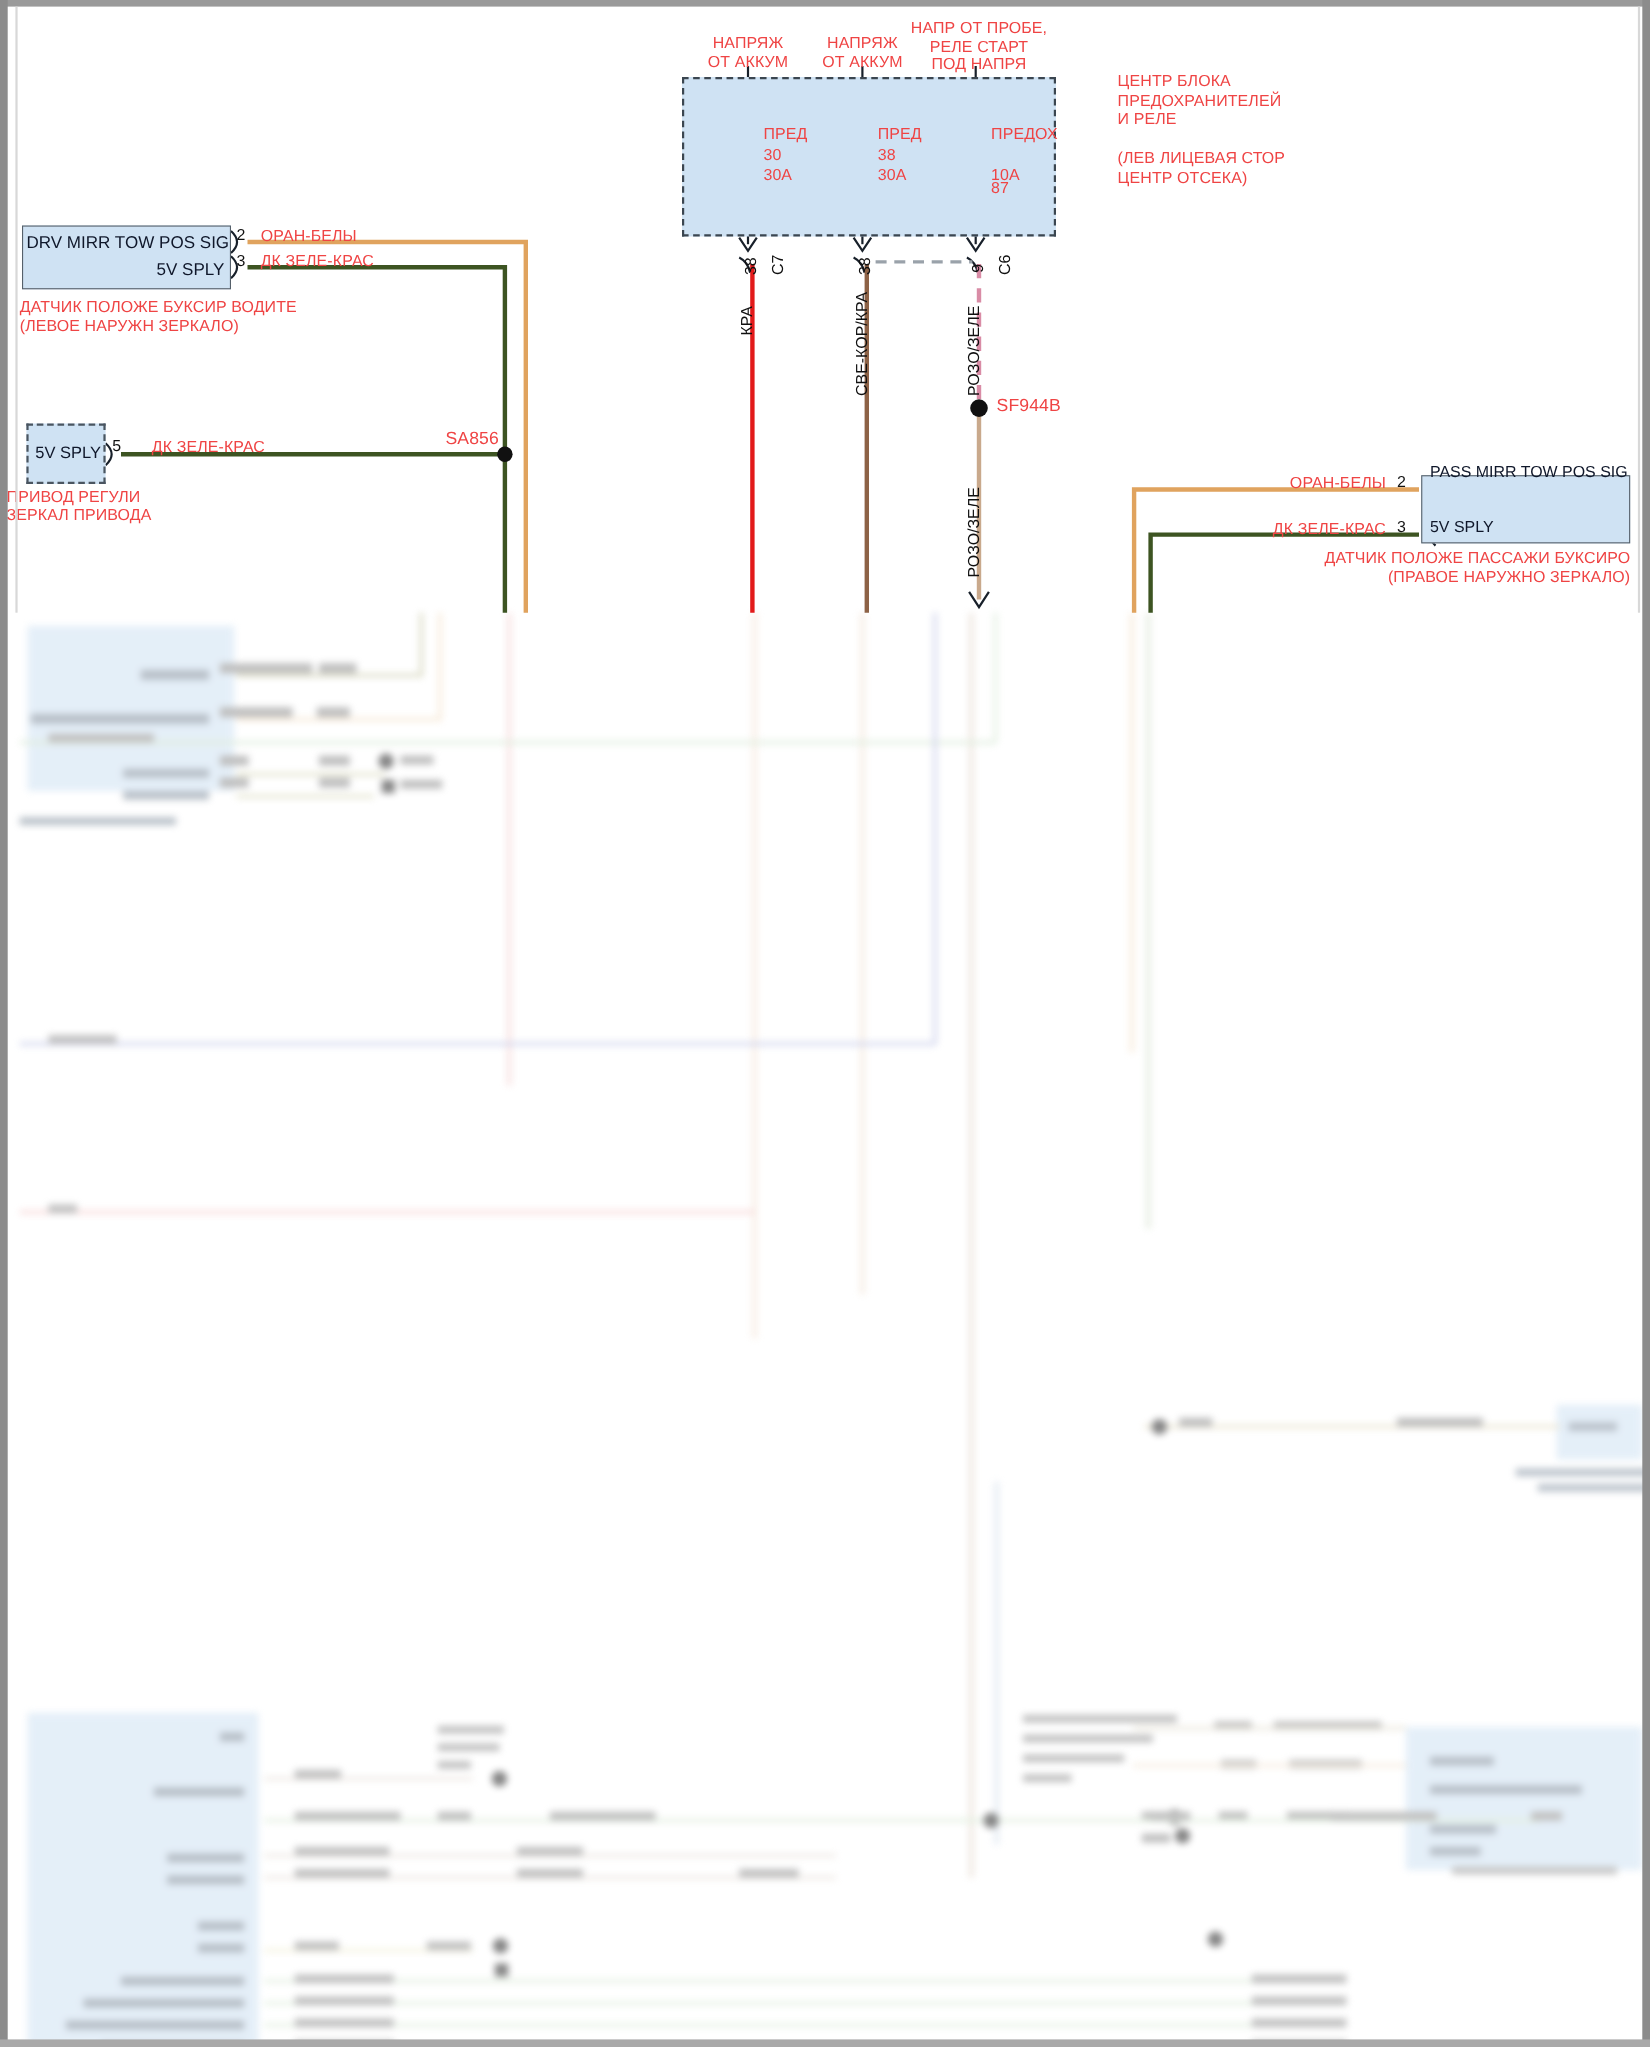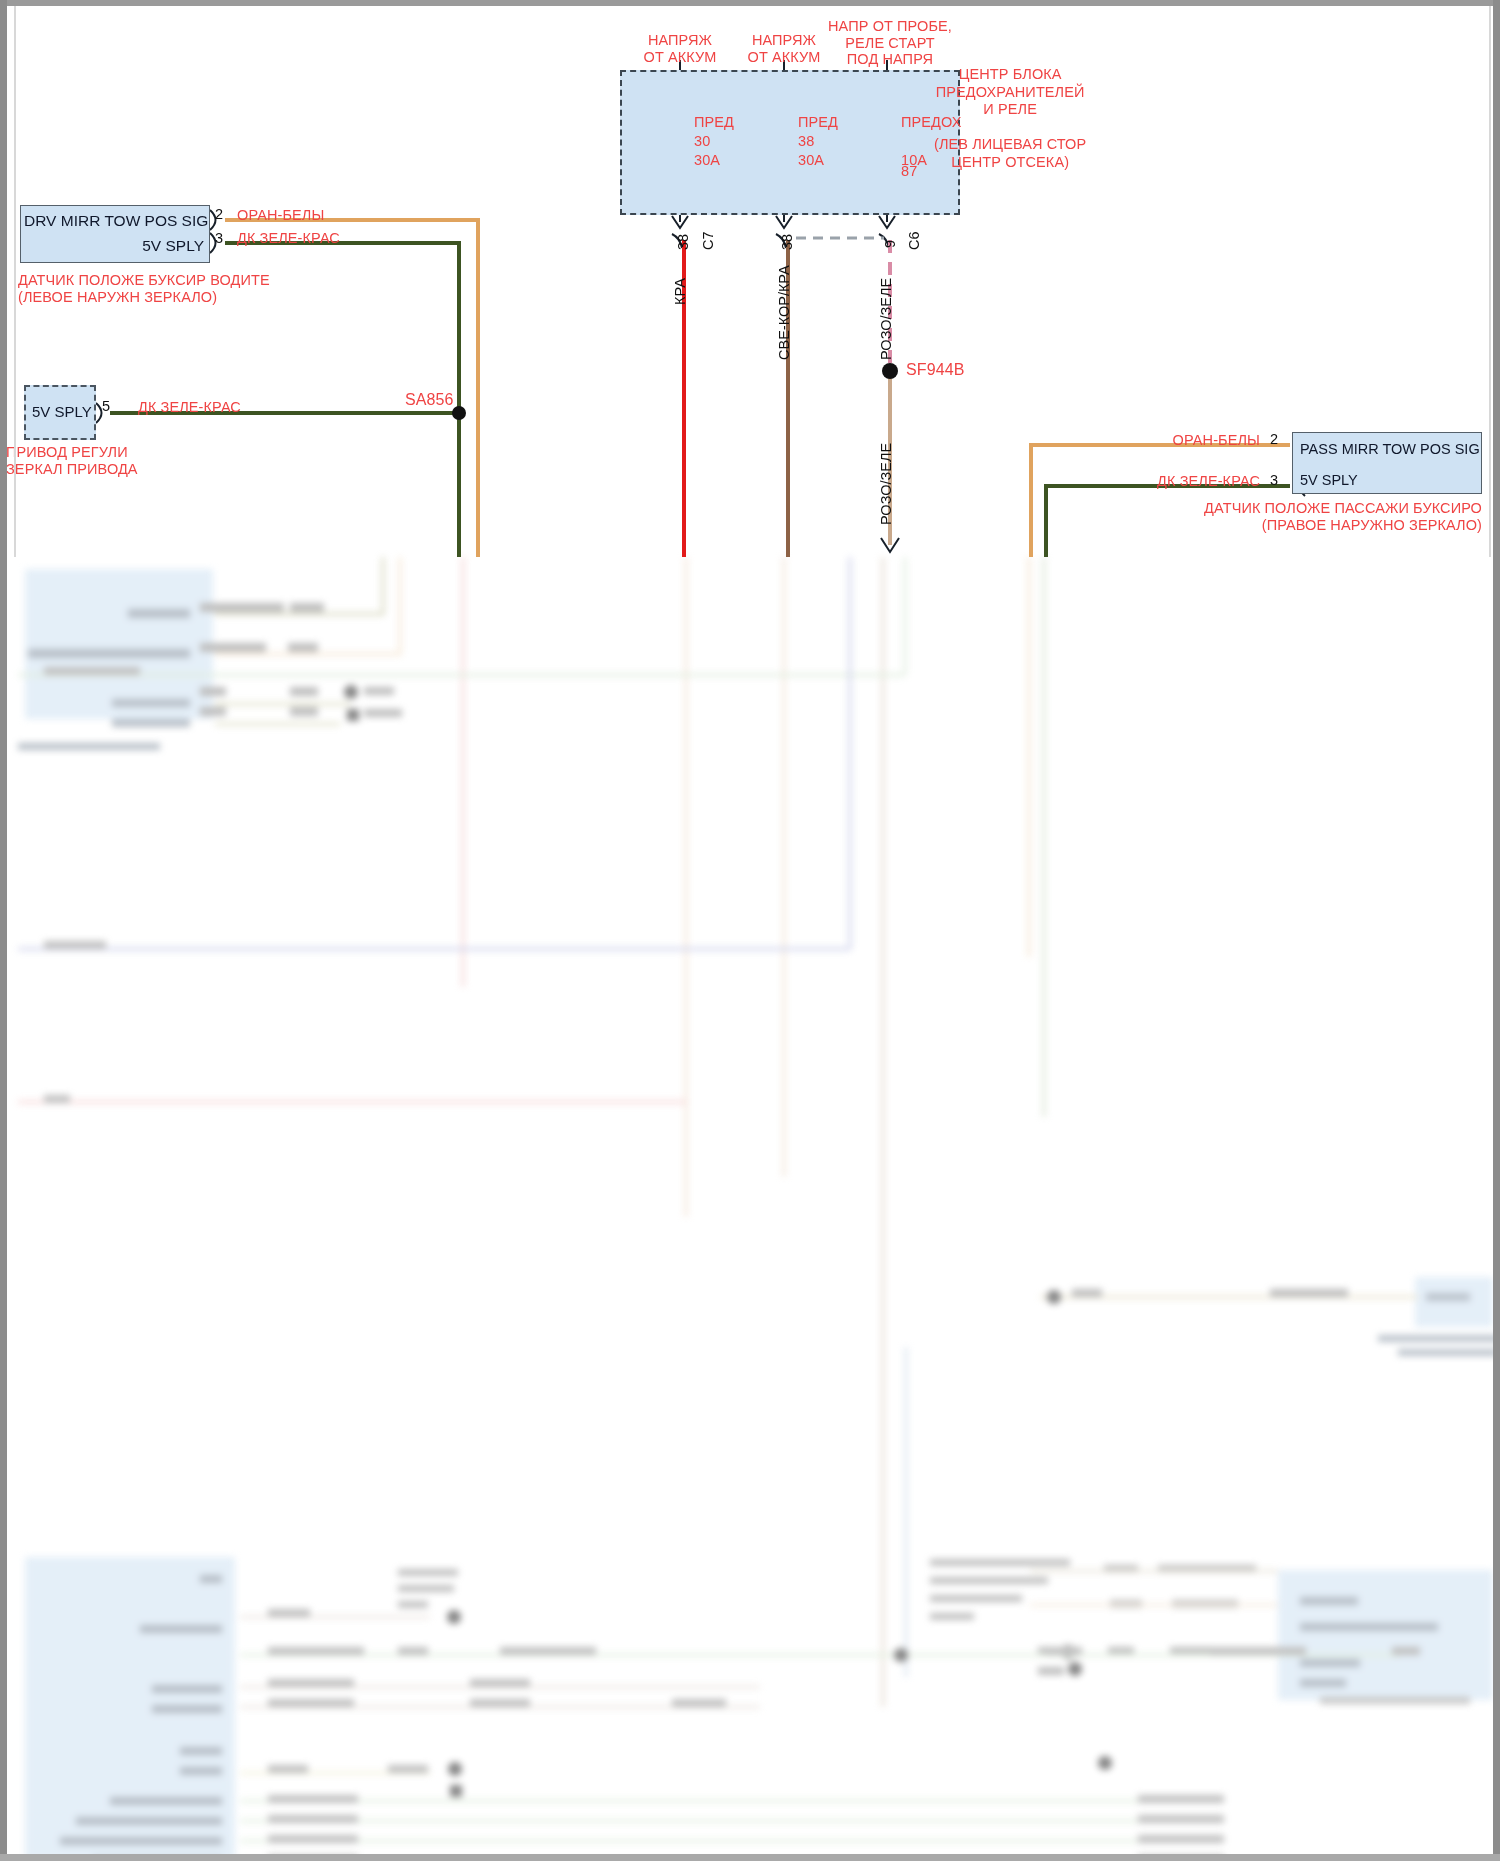--- a/index.html
+++ b/index.html
@@ -366,7 +366,7 @@
     <div class="lbl" style="left:901px; top:133px;margin-top:30px;"><span>87</span></div>
     <div class="lbl" style="left:901px; top:152px;"><span>10A</span></div>
 
-    <div class="lbl" style="left:934px; top:66px; line-height:17.5px;text-align:center;"><span>ЦЕНТР БЛОКА</span><br><span>ПРЕДОХРАНИТЕЛЕЙ</span><br><span>И РЕЛЕ</span><br>&nbsp;<br><span>(ЛЕВ ЛИЦЕВАЯ СТОР</span><br><span>ЦЕНТР ОТСЕКА)</span></div>
+    <div class="lbl" style="left:1016px; top:66px; line-height:17.5px;"><span>ЦЕНТР БЛОКА</span><br><span>ПРЕДОХРАНИТЕЛЕЙ</span><br><span>И РЕЛЕ</span><br>&nbsp;<br><span>(ЛЕВ ЛИЦЕВАЯ СТОР</span><br><span>ЦЕНТР ОТСЕКА)</span></div>
 
     <div class="vert" style="left:675px; top:250px;"><span>38</span></div>
     <div class="vert" style="left:700px; top:250px;">C7</div>

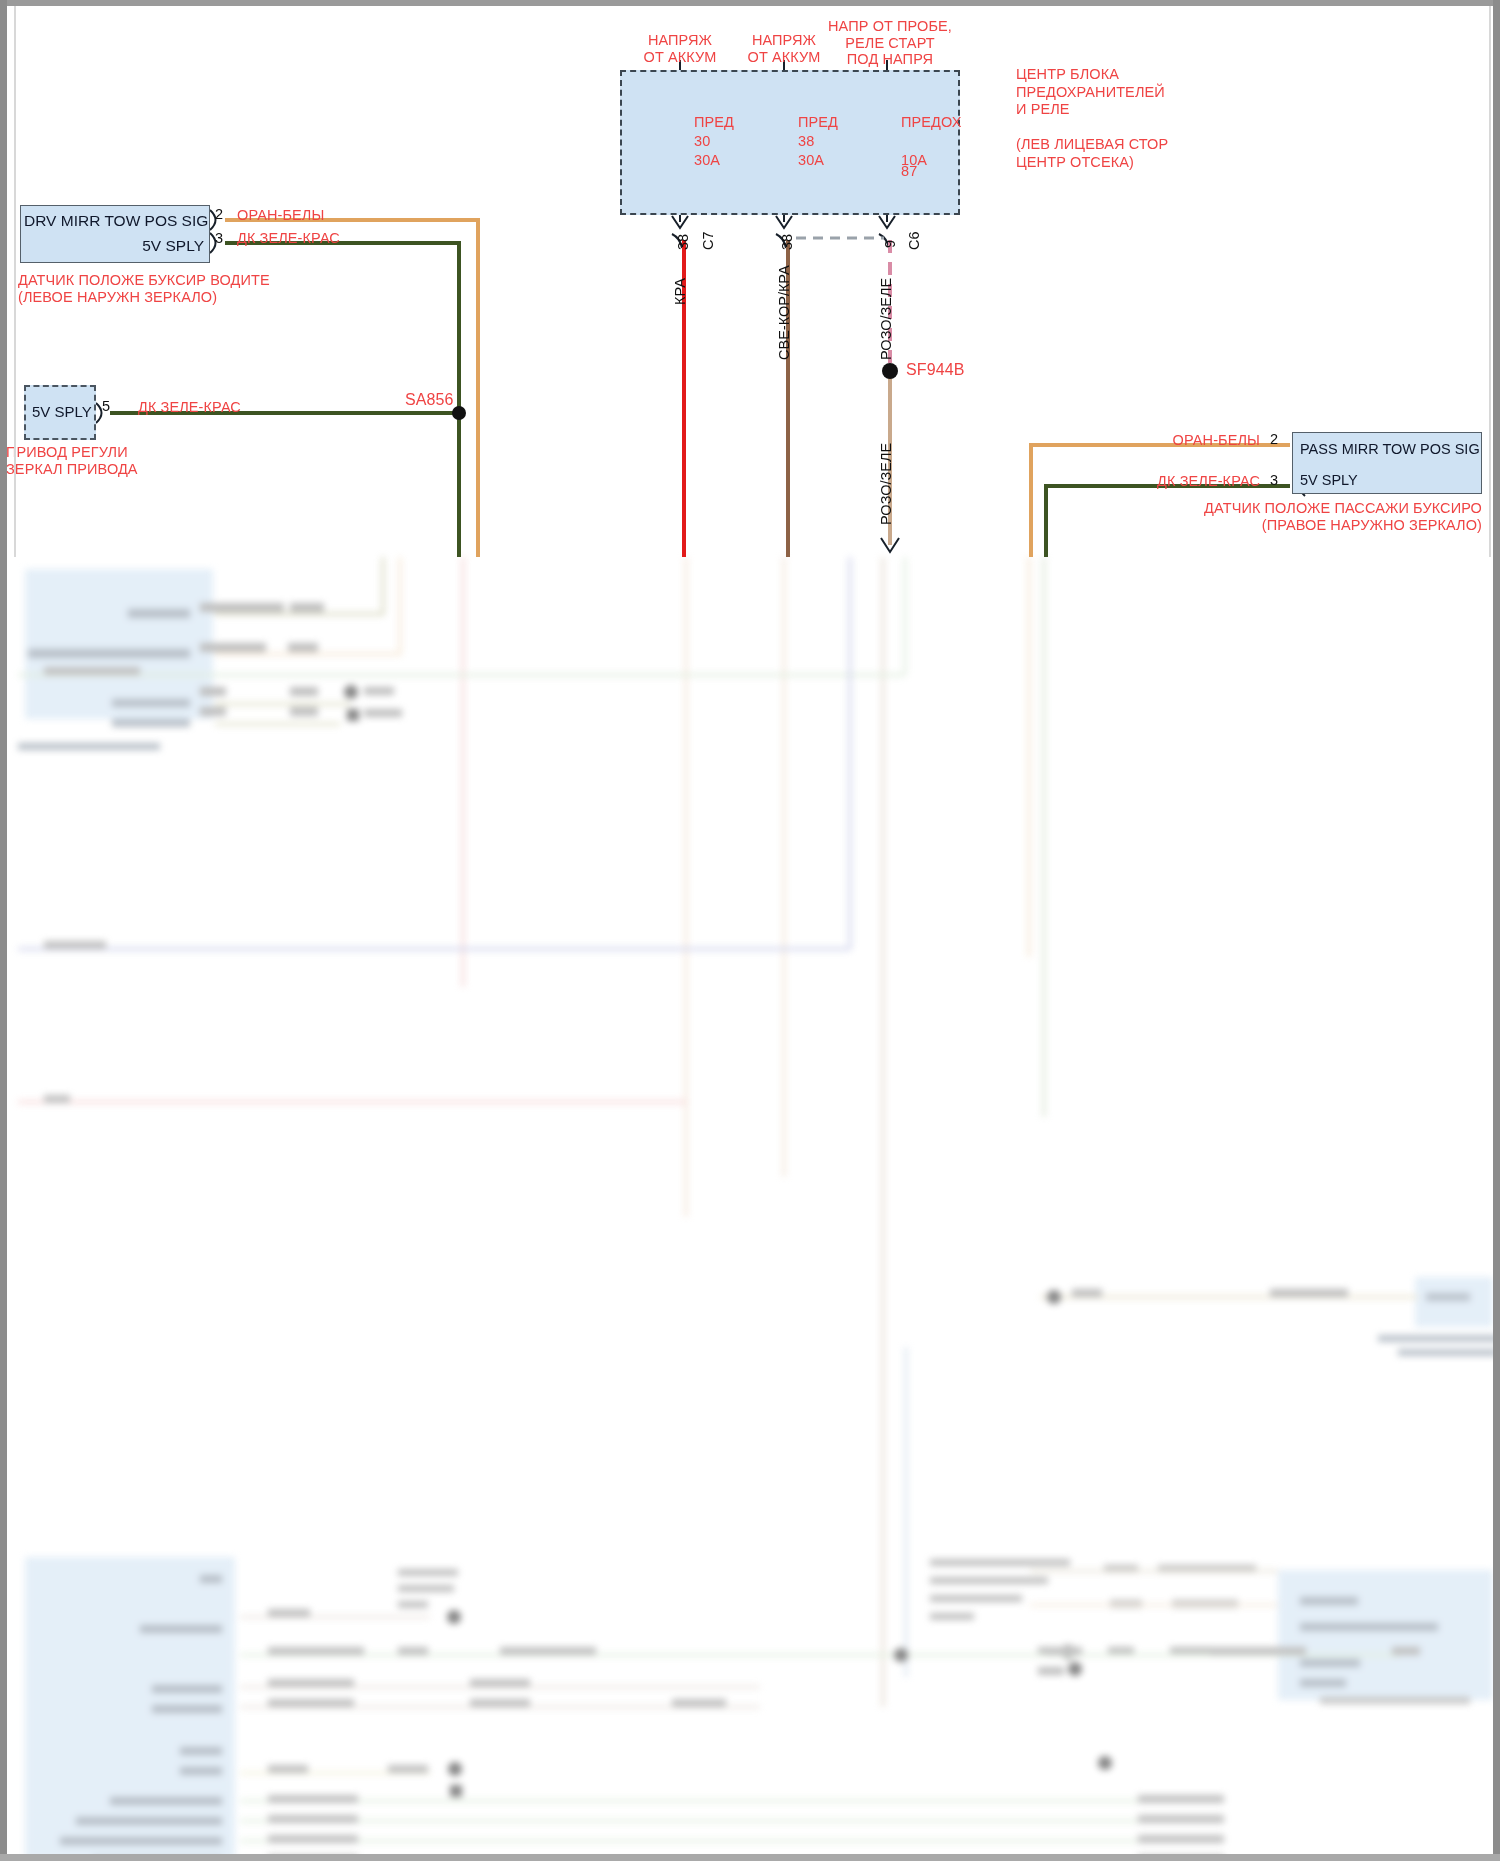--- a/index.html
+++ b/index.html
@@ -399,7 +399,7 @@
     <div class="lbl" style="left:6px; top:444px;"><span>ПРИВОД РЕГУЛИ</span><br><span>ЗЕРКАЛ ПРИВОДА</span></div>
 
     <div class="box" style="left:1292px; top:432px; width:190px; height:62px;"></div>
-    <div class="boxtxt" style="left:1300px; top:441px; font-size:14.5px;"><span>PASS MIRR TOW POS SIG</span></div>
+    <div class="boxtxt" style="left:1300px; top:422px; font-size:14.5px;"><span>PASS MIRR TOW POS SIG</span></div>
     <div class="boxtxt" style="left:1300px; top:472px; font-size:14.5px;"><span>5V SPLY</span></div>
     <div class="pin" style="left:1270px; top:431px;"><span>2</span></div>
     <div class="pin" style="left:1270px; top:472px;"><span>3</span></div>

